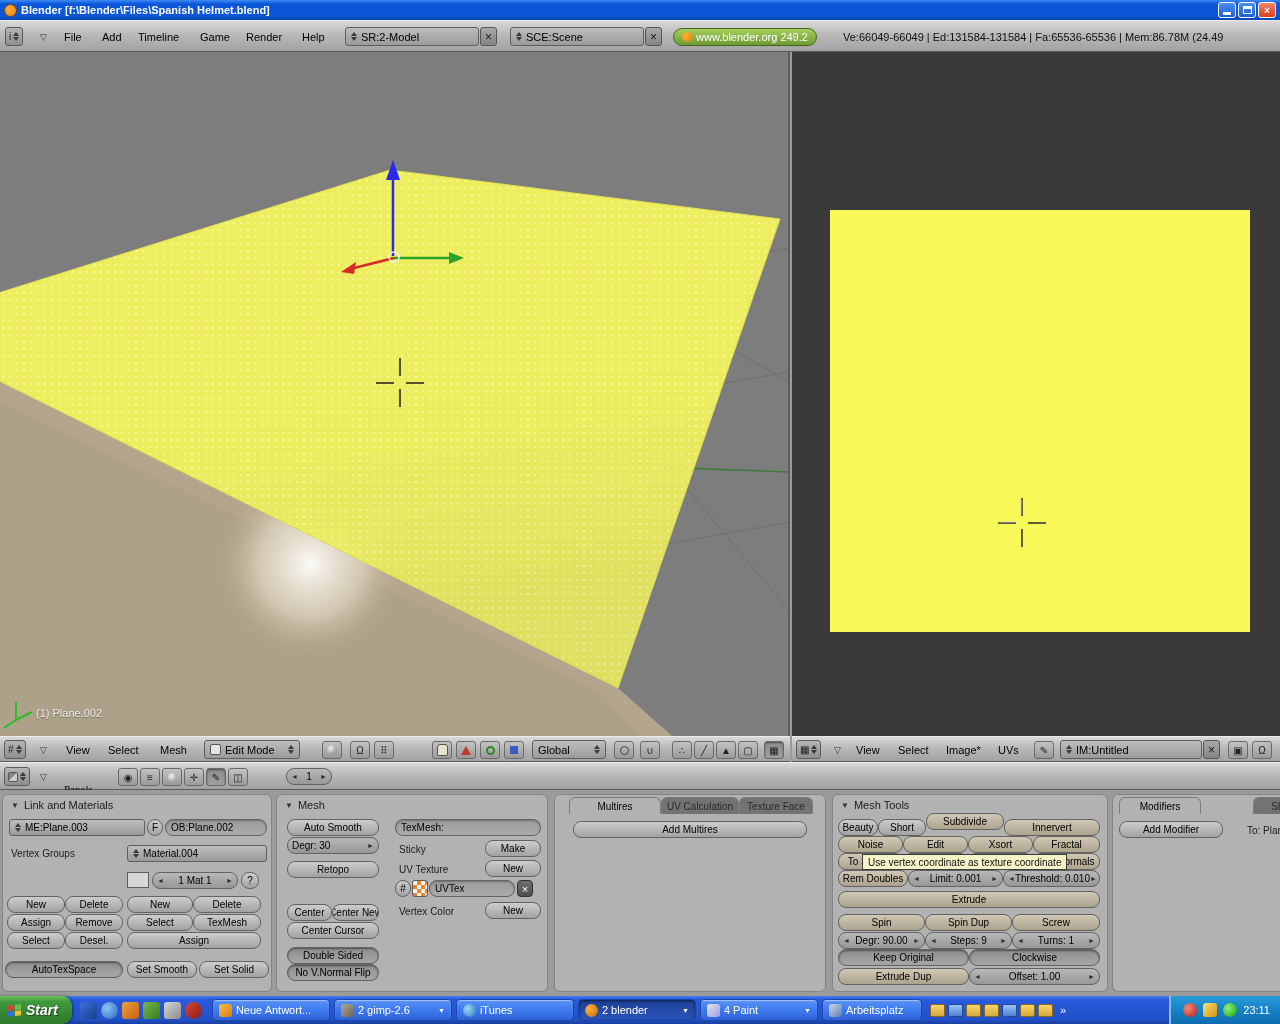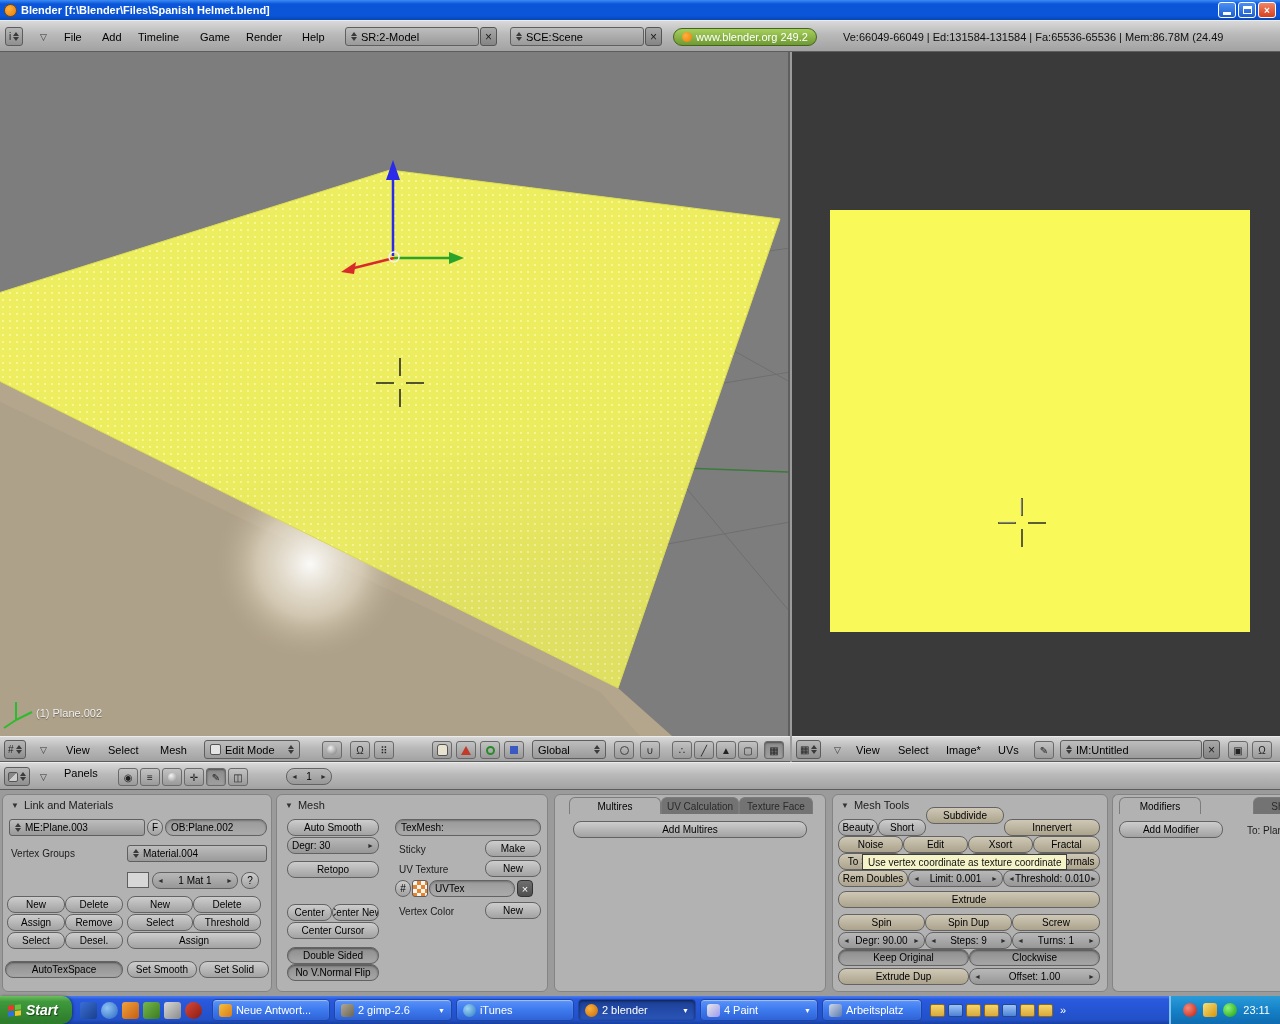--- a/index.html
+++ b/index.html
@@ -348,7 +348,7 @@
         </span>
     </div>
     <span class="collapse abs" style="left:40px;top:9px;">▽</span>
-    <span class="menu-item abs" style="left:62px;top:4px;">Panels</span>
+    <span class="menu-item abs" style="left:62px;top:20px;font-family:Liberation Serif, serif;">Panels</span>
     <div class="hicon abs" style="left:118px;top:5px;">◉</div>
     <div class="hicon abs" style="left:140px;top:5px;">≡</div>
     <div class="hicon abs" style="left:162px;top:5px;">

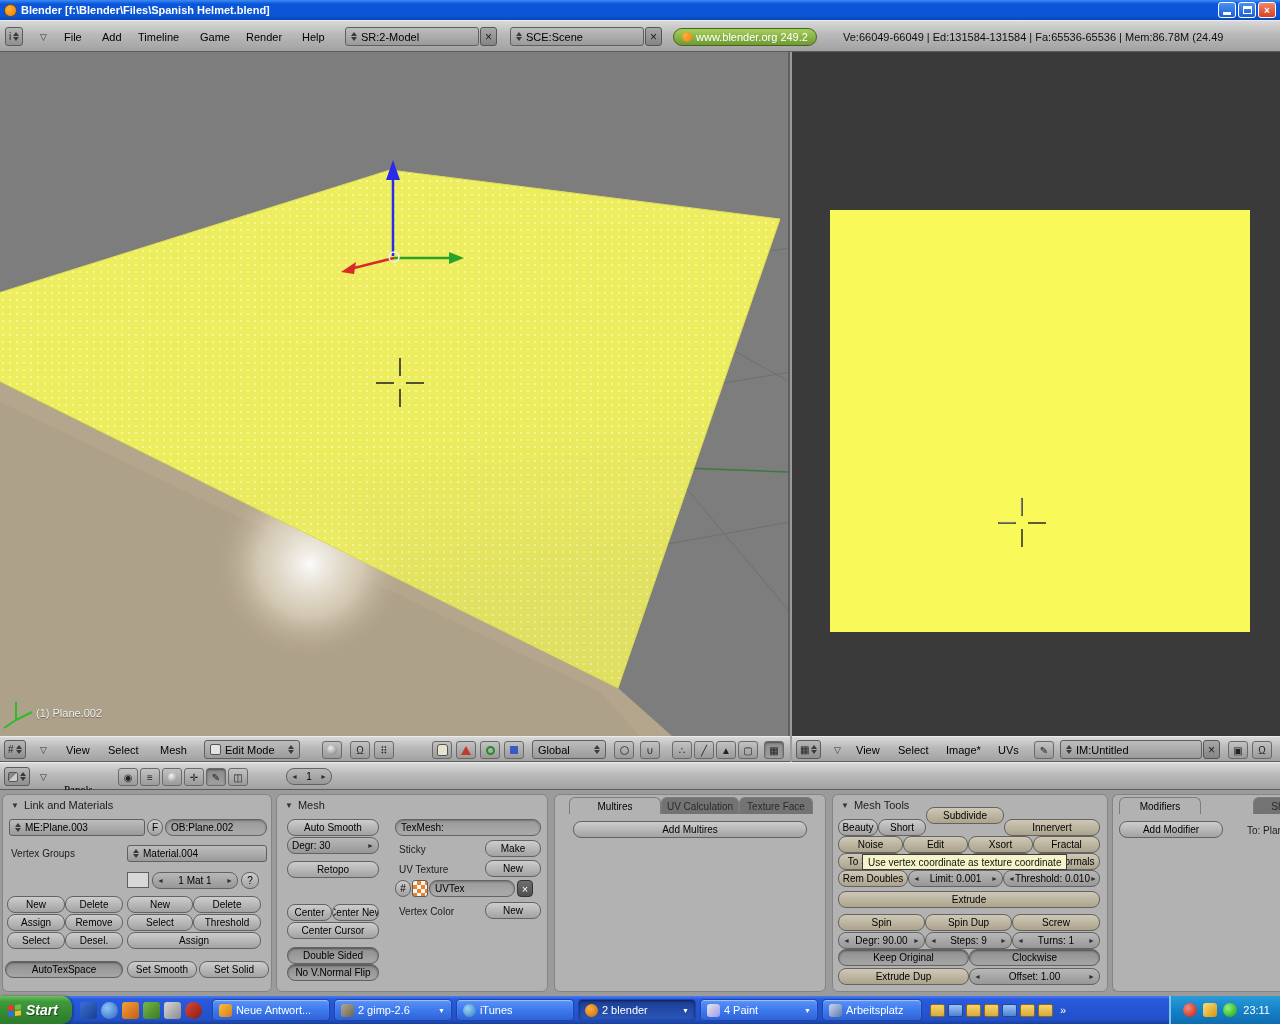--- a/index.html
+++ b/index.html
@@ -469,7 +469,7 @@
       </div>
       <div class="bbtn" style="left:5px;top:24px;width:40px;">Beauty</div>
       <div class="bbtn" style="left:45px;top:24px;width:48px;">Short</div>
-      <div class="bbtn tan" style="left:93px;top:12px;width:78px;">Subdivide</div>
+      <div class="bbtn tan" style="left:93px;top:18px;width:78px;">Subdivide</div>
       <div class="bbtn tan" style="left:171px;top:24px;width:96px;">Innervert</div>
 
       <div class="bbtn tan" style="left:5px;top:41px;width:65px;">Noise</div>

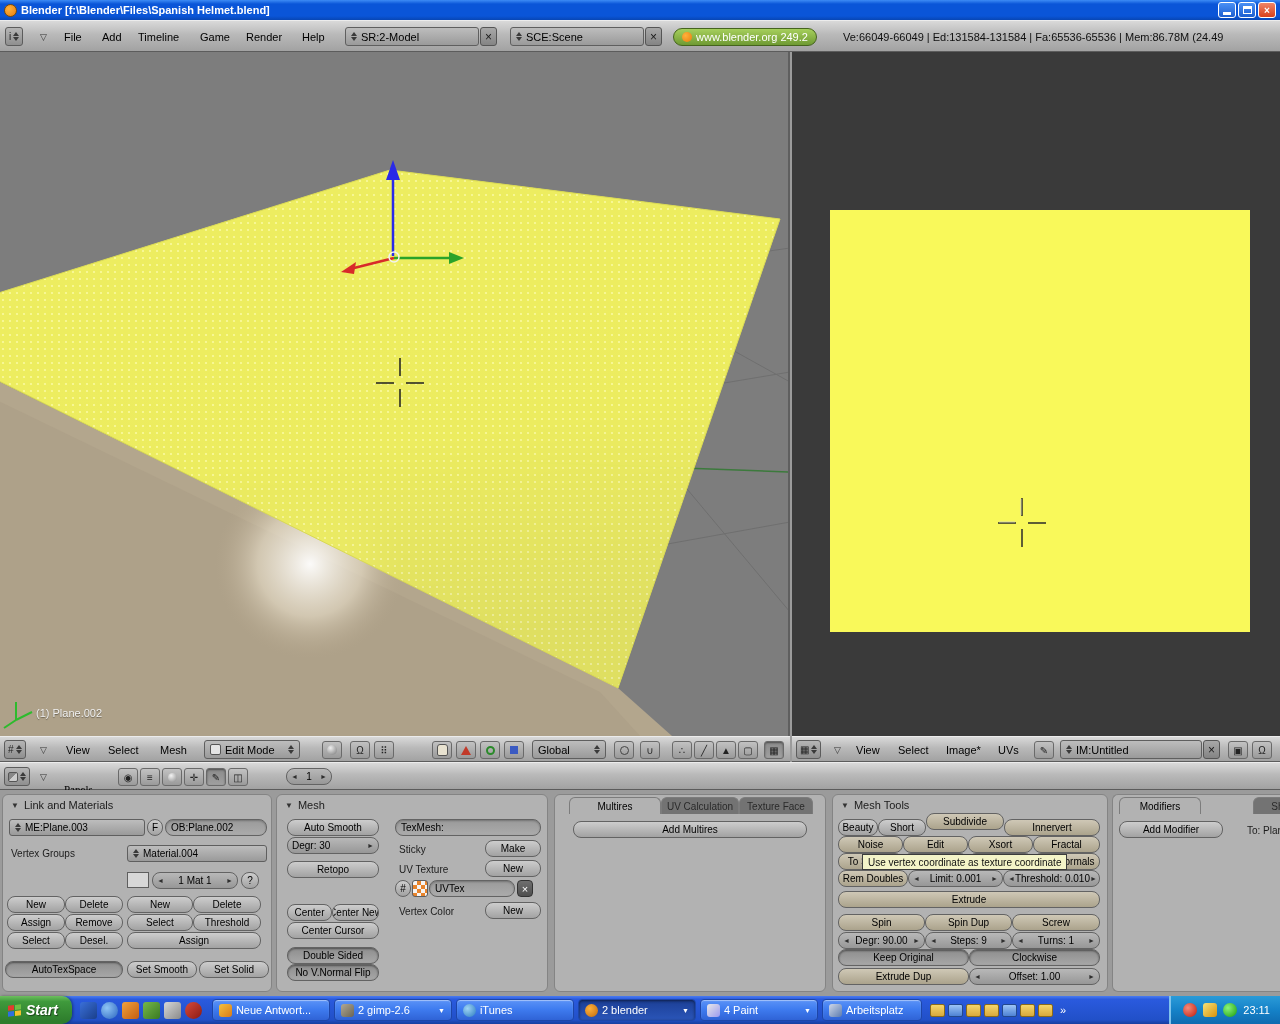--- a/index.html
+++ b/index.html
@@ -408,7 +408,7 @@
       <div class="bbtn" style="left:124px;top:101px;width:66px;">New</div>
       <div class="bbtn" style="left:190px;top:101px;width:68px;">Delete</div>
       <div class="bbtn" style="left:124px;top:119px;width:66px;">Select</div>
-      <div class="bbtn" style="left:190px;top:119px;width:68px;">Threshold</div>
+      <div class="bbtn" style="left:190px;top:119px;width:68px;">TexMesh</div>
       <div class="bbtn" style="left:124px;top:137px;width:134px;">Assign</div>
 
       <div class="bbtn on" style="left:2px;top:166px;width:118px;">AutoTexSpace</div>

